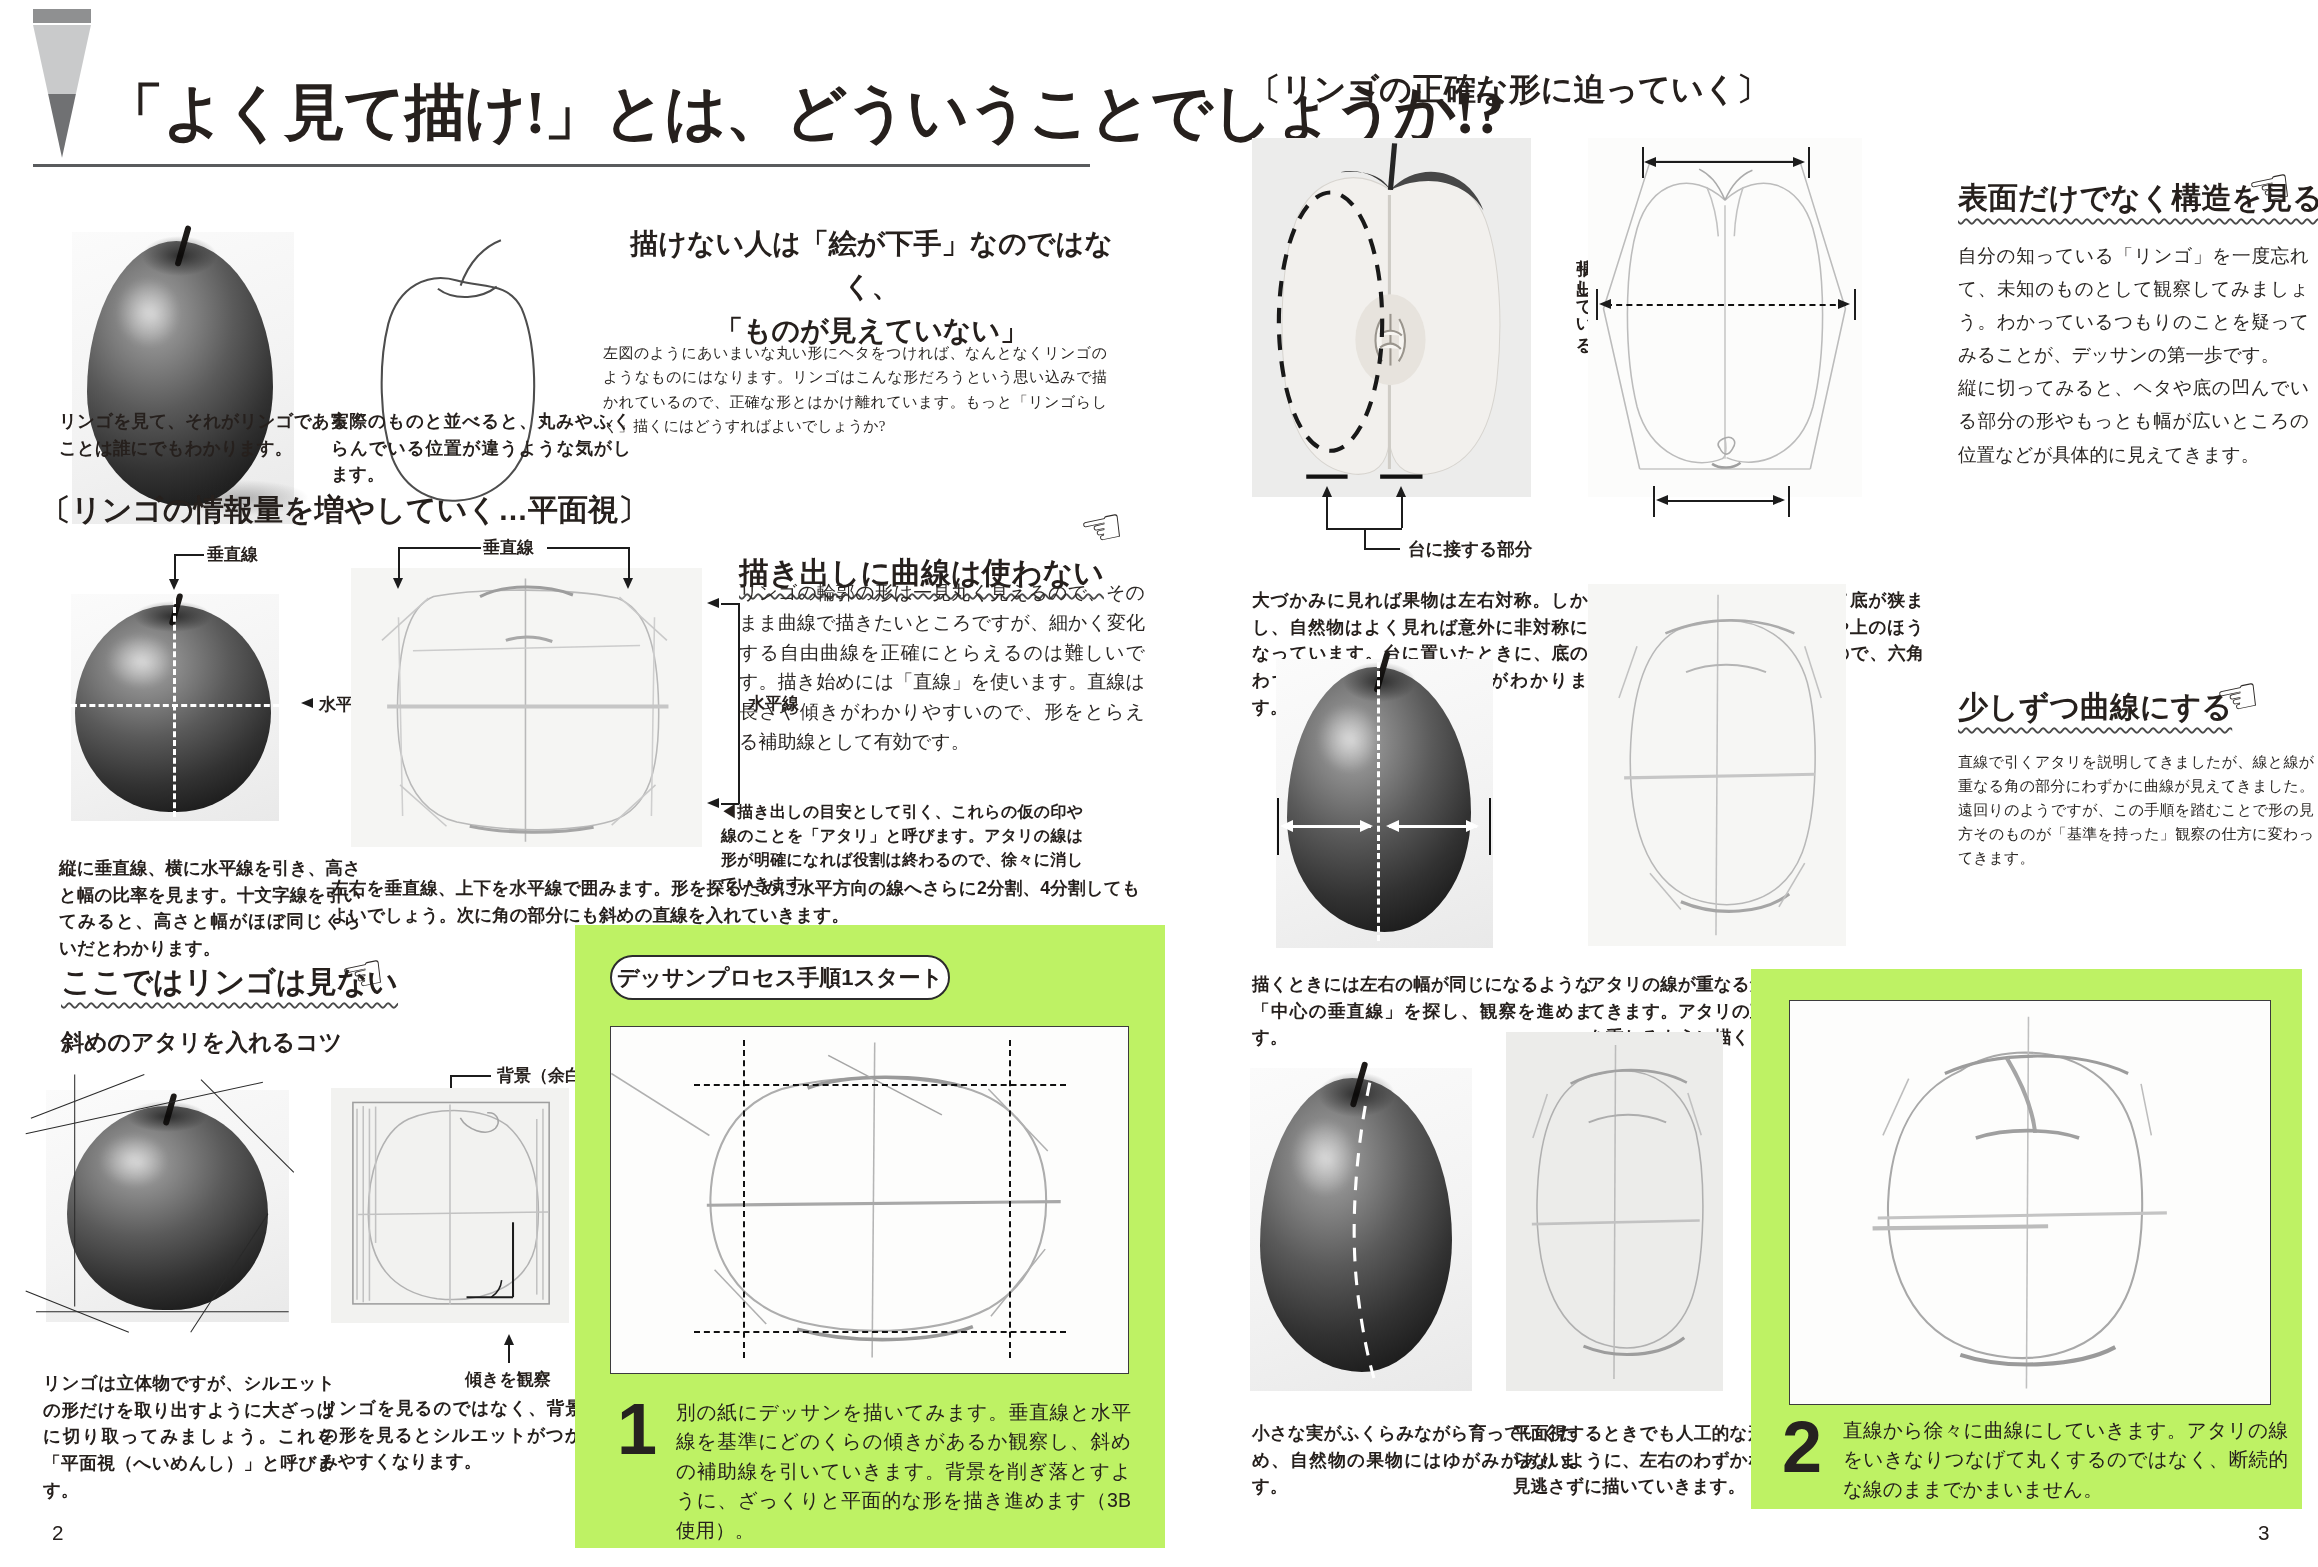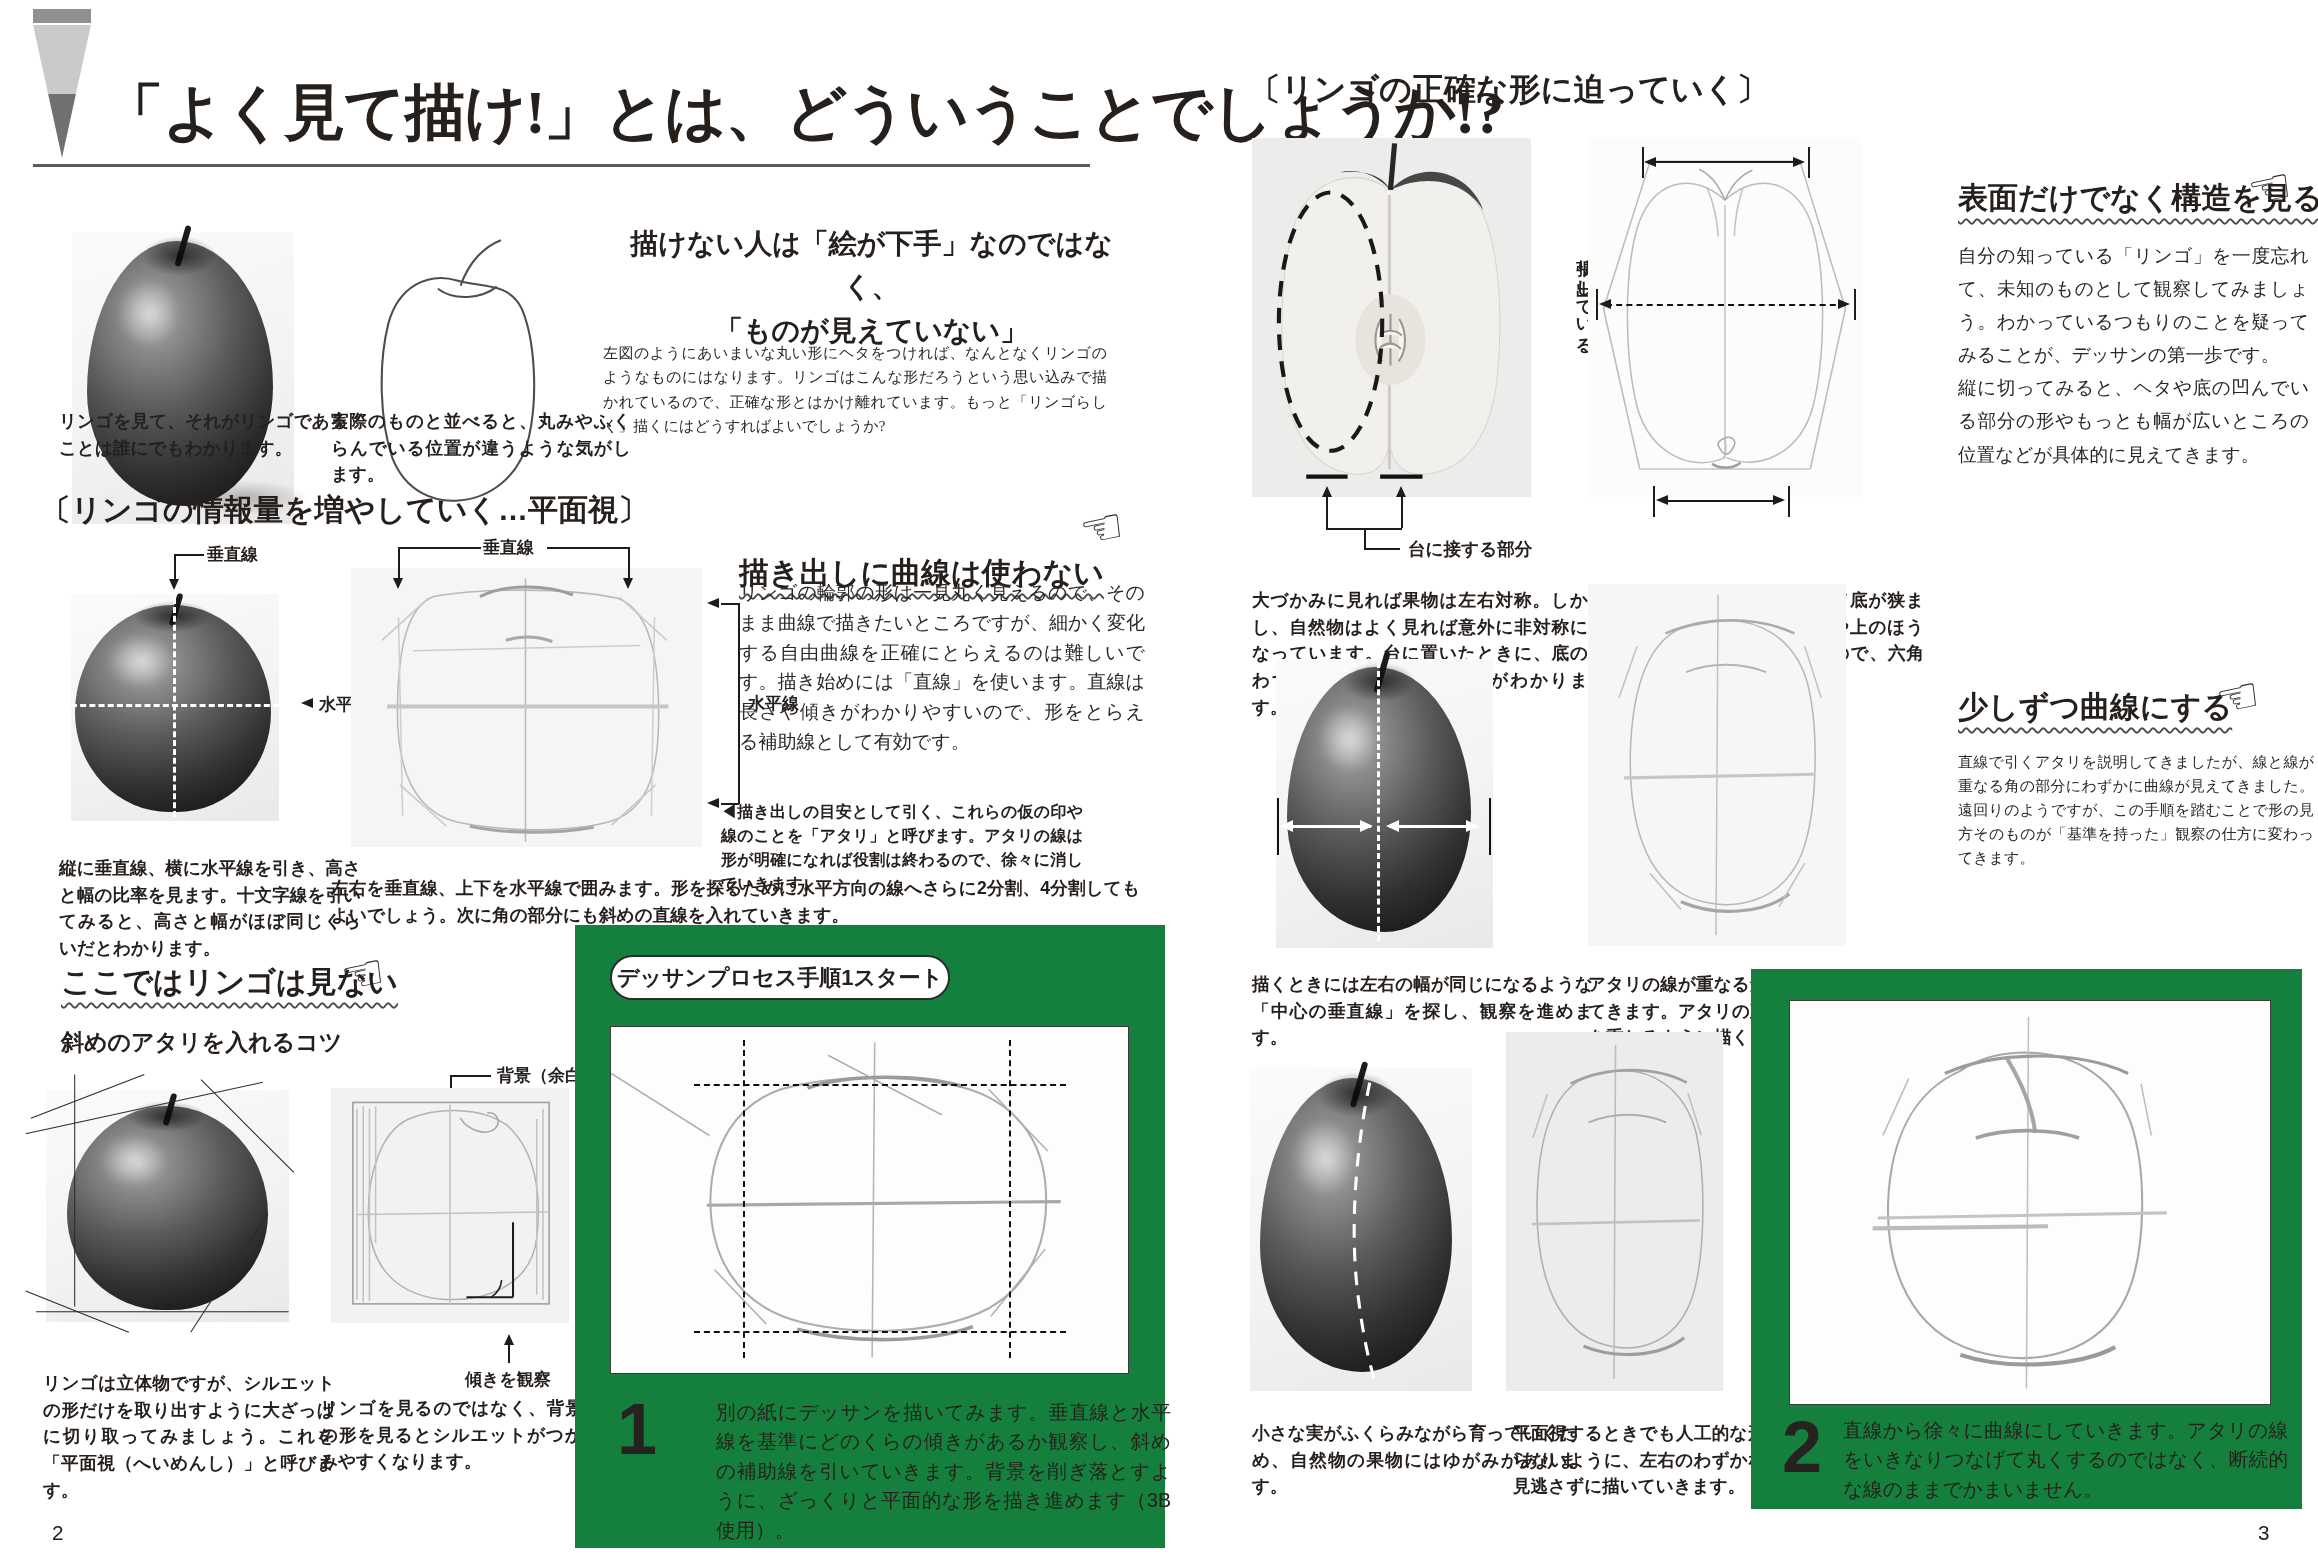--- a/index.html
+++ b/index.html
@@ -63,7 +63,7 @@
   .gshadow { position:absolute; background:radial-gradient(closest-side, rgba(40,40,40,0.3), rgba(40,40,40,0)); }
 
   
-  .graybox { position:absolute; background:#15803d; }
+  .graybox { position:absolute; background:#bef264; }
   .sketch-frame { position:absolute; background:#fdfdfc; border:1.5px solid #3c3c3c; }
   .pill { position:absolute; background:#ffffff; border:2.6px solid #2c2c2c; border-radius:31px;
           font-weight:bold; font-size:22px; color:#26201d; text-align:center; line-height:41px; white-space:nowrap; }

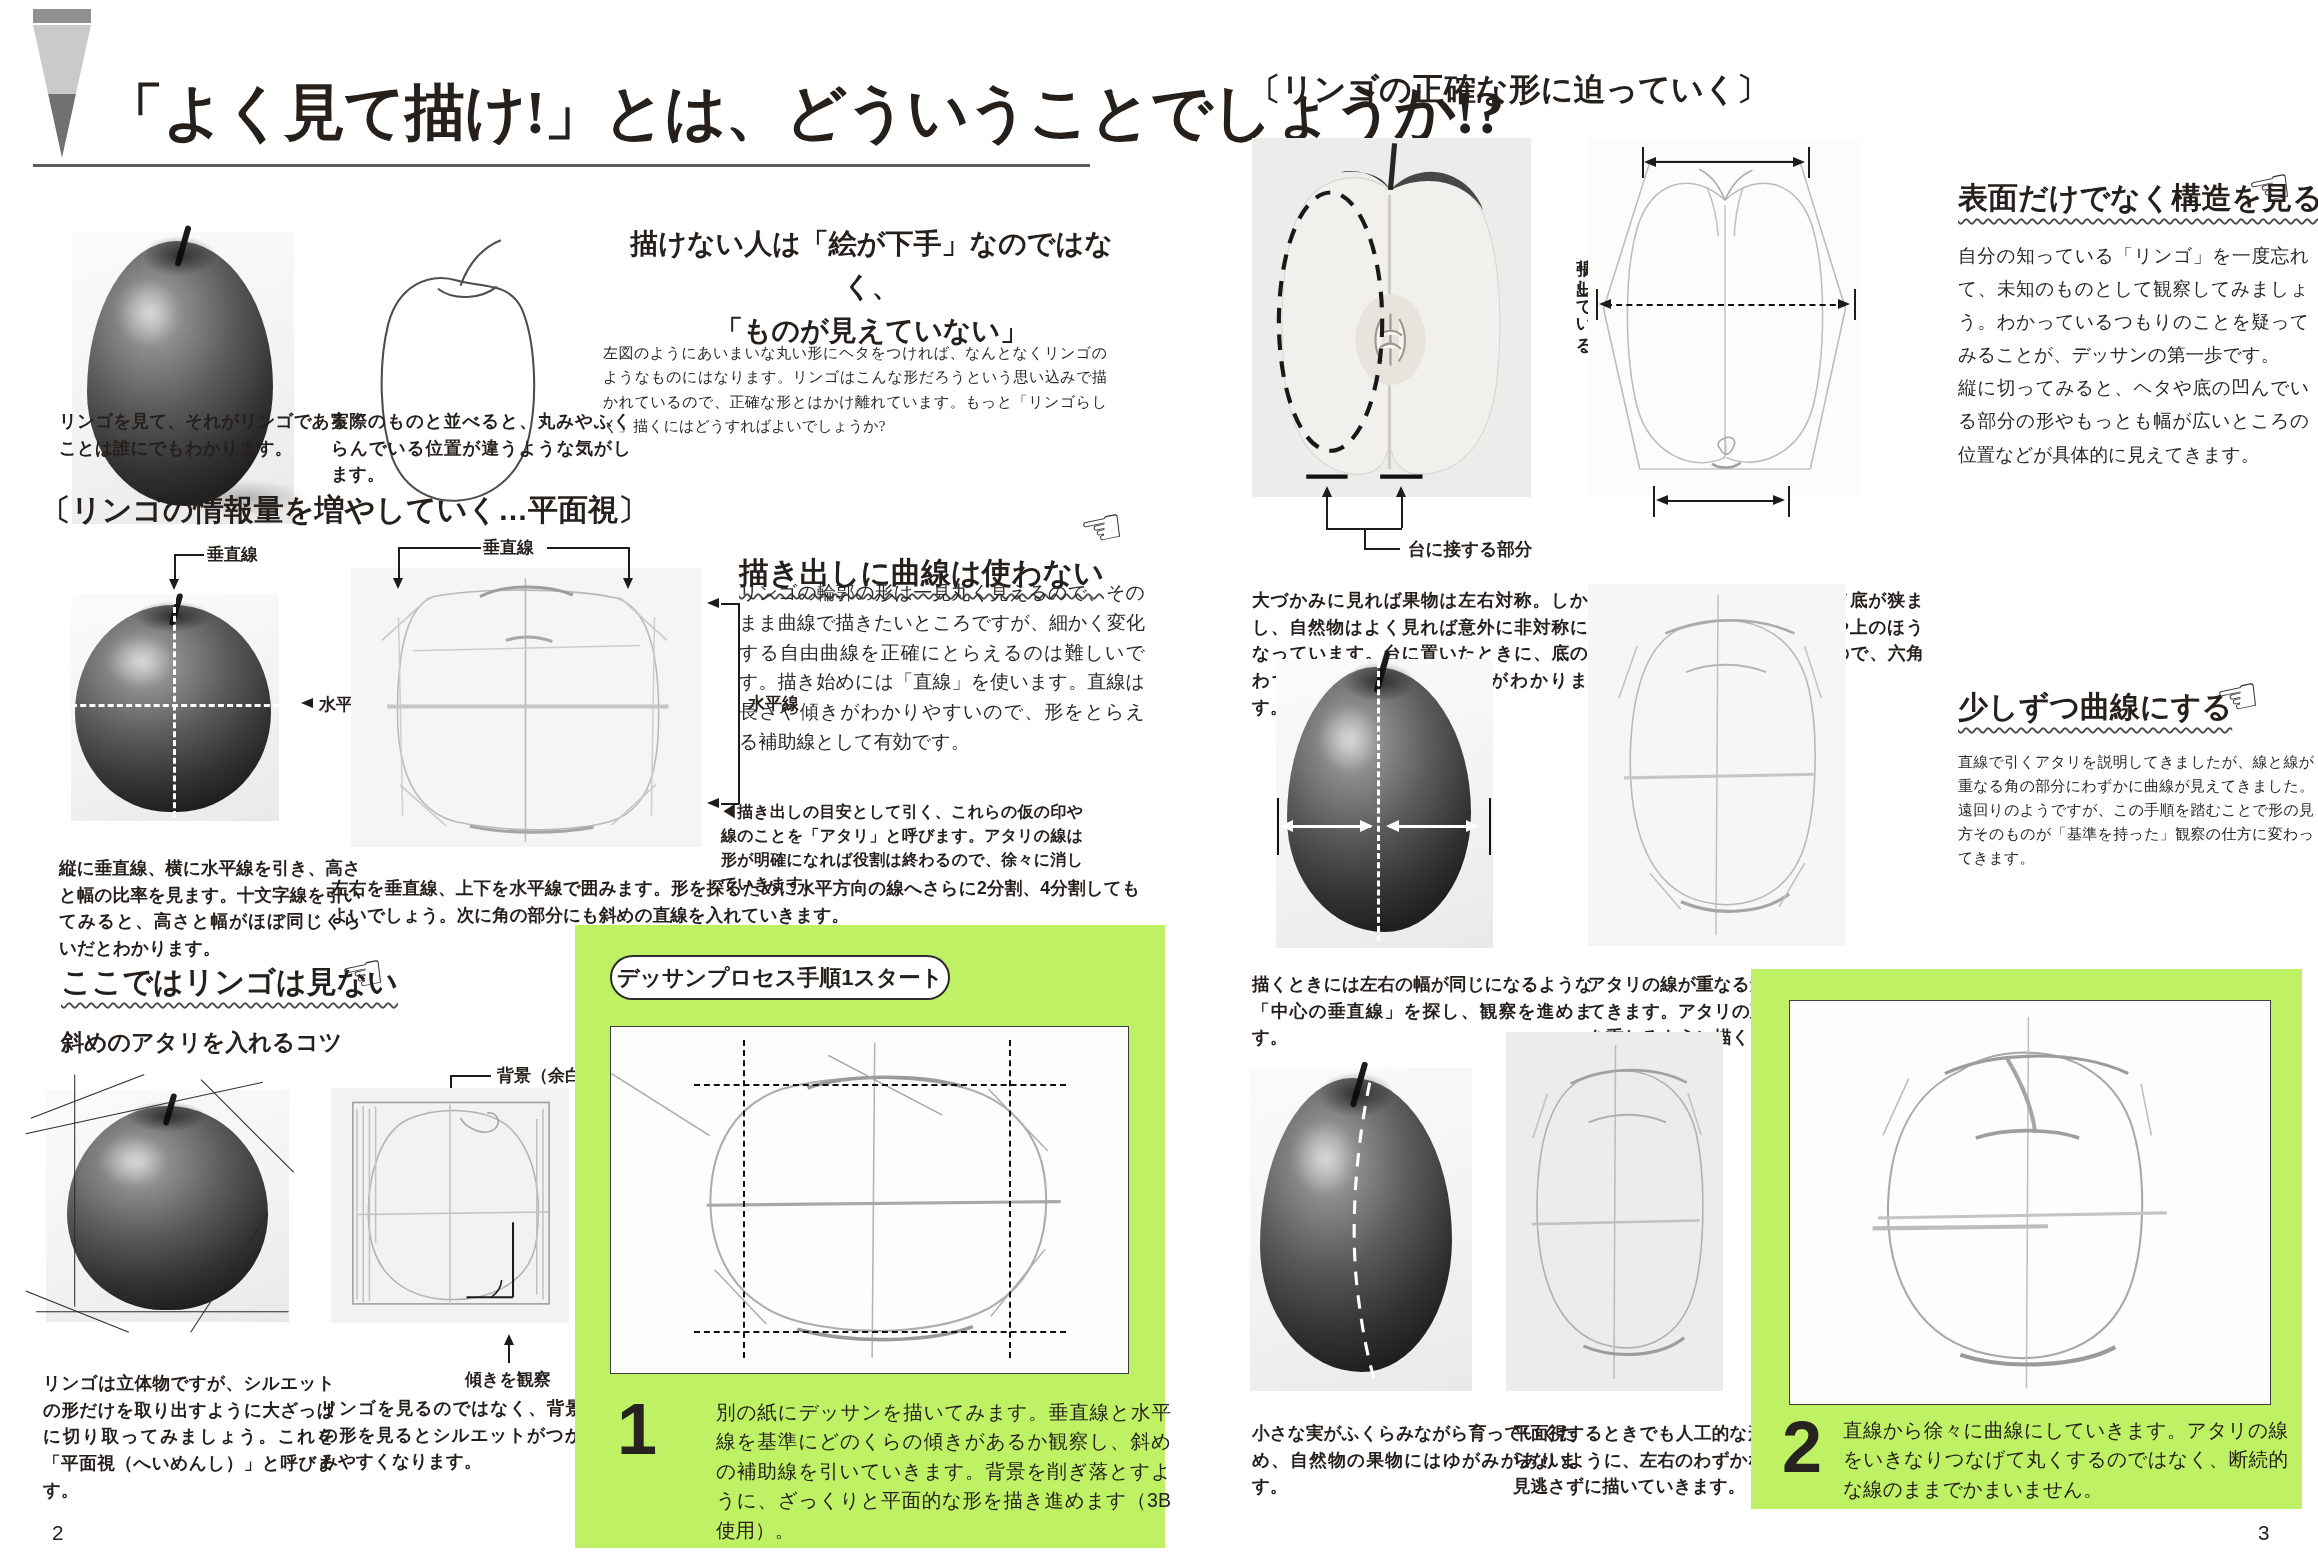--- a/index.html
+++ b/index.html
@@ -250,7 +250,7 @@
       <div class="dash-h-k" style="left:83px; top:304px; width:372px;"></div>
     </div>
     <div class="abs stepnum" style="left:42px; top:468px;">1</div>
-    <div class="abs steptext" style="left:101px; top:473px; width:455px;margin-left:40px;">別の紙にデッサンを描いてみます。垂直線と水平線を基準にどのくらの傾きがあるか観察し、斜めの補助線を引いていきます。背景を削ぎ落とすように、ざっくりと平面的な形を描き進めます（3B使用）。</div>
+    <div class="abs steptext" style="left:101px; top:473px; width:455px;">別の紙にデッサンを描いてみます。垂直線と水平線を基準にどのくらの傾きがあるか観察し、斜めの補助線を引いていきます。背景を削ぎ落とすように、ざっくりと平面的な形を描き進めます（3B使用）。</div>
   </div>
 
   <div class="abs pagenum" style="left:52px; top:1521px;">2</div>

